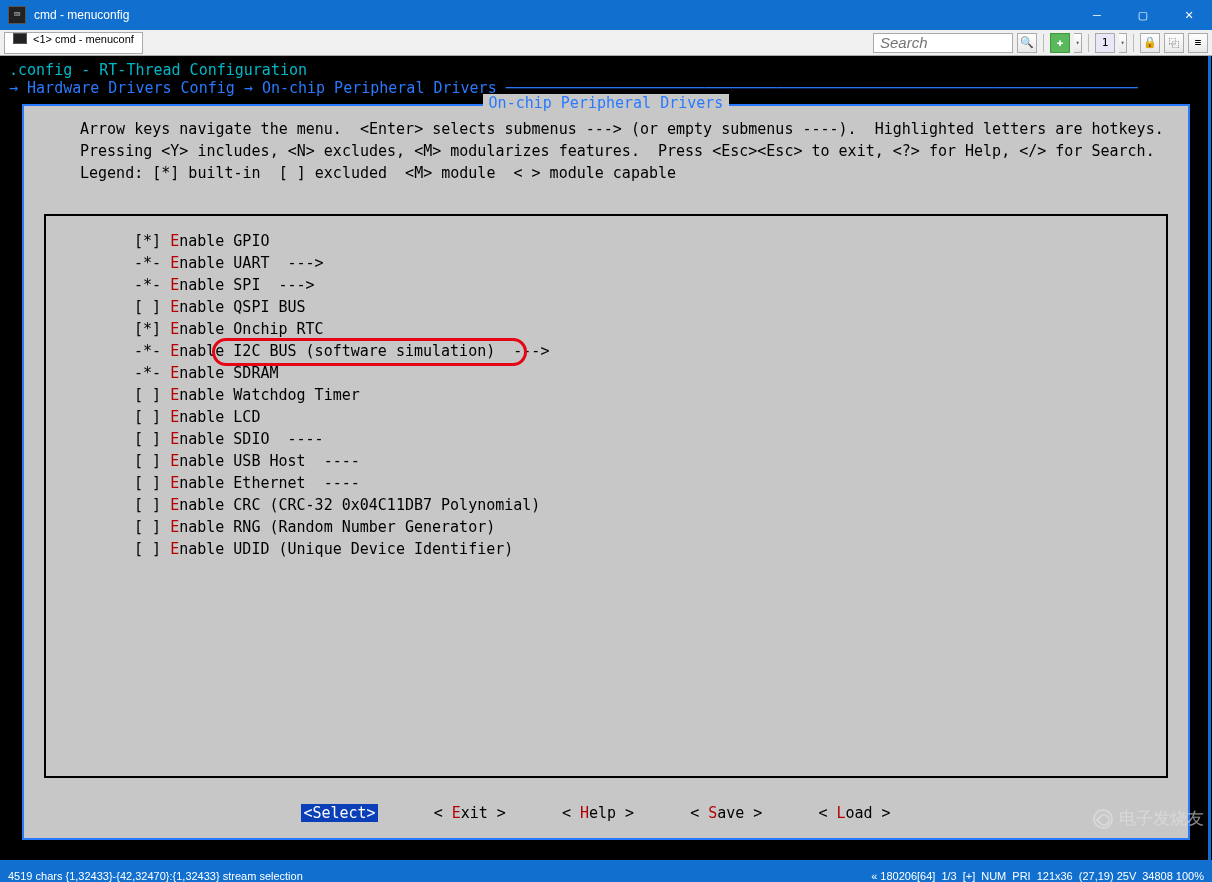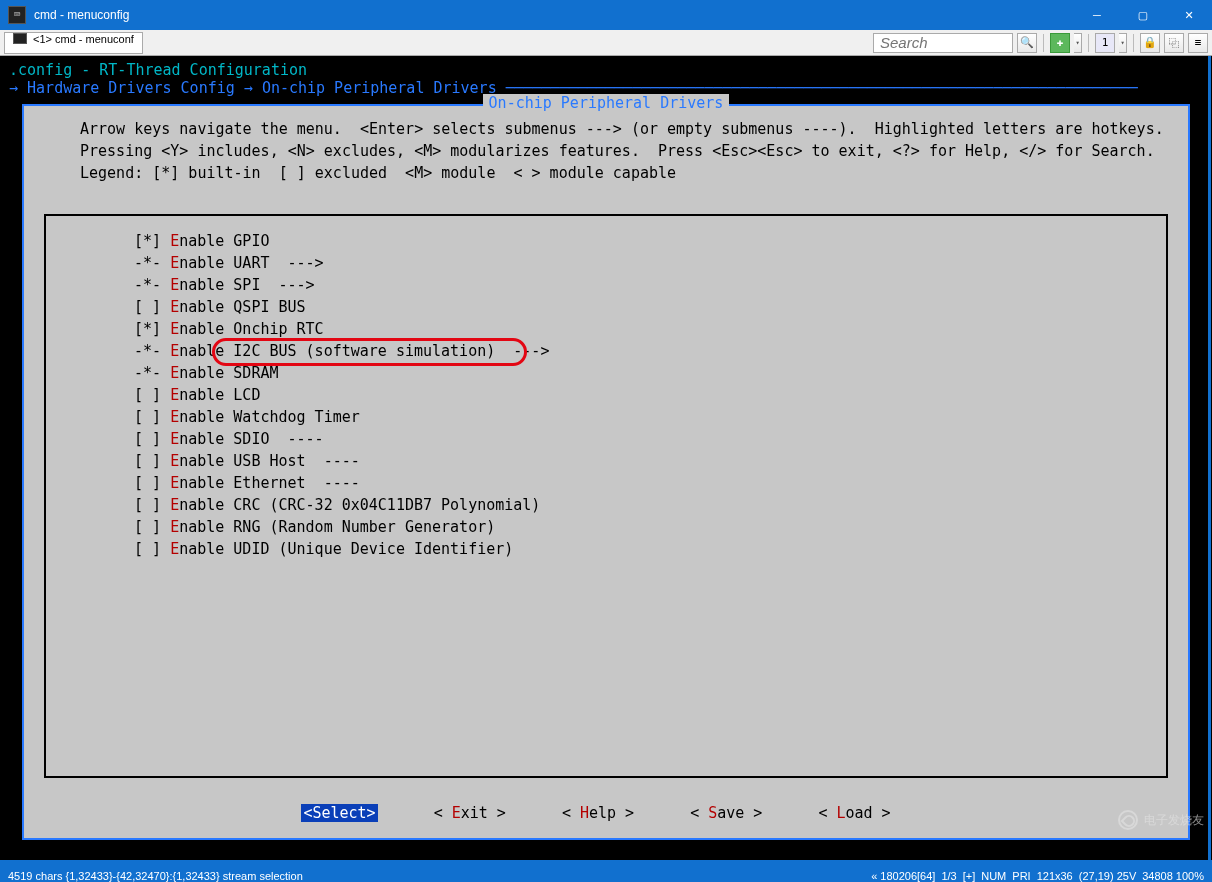--- a/index.html
+++ b/index.html
@@ -121,8 +121,8 @@
         <div class="opt">[*] <span class="hot">E</span>nable Onchip RTC<span class="after"></span></div>
         <div class="opt">-*- <span class="hot">E</span>nable I2C BUS (software simulation)<span class="after">  ---&gt;</span></div>
         <div class="opt">-*- <span class="hot">E</span>nable SDRAM<span class="after"></span></div>
+        <div class="opt">[ ] <span class="hot">E</span>nable Watchdog Timer<span class="after"></span></div>
         <div class="opt">[ ] <span class="hot">E</span>nable LCD<span class="after"></span></div>
-        <div class="opt">[ ] <span class="hot">E</span>nable Watchdog Timer<span class="after"></span></div>
         <div class="opt">[ ] <span class="hot">E</span>nable SDIO<span class="after">  ----</span></div>
         <div class="opt">[ ] <span class="hot">E</span>nable USB Host<span class="after">  ----</span></div>
         <div class="opt">[ ] <span class="hot">E</span>nable Ethernet<span class="after">  ----</span></div>

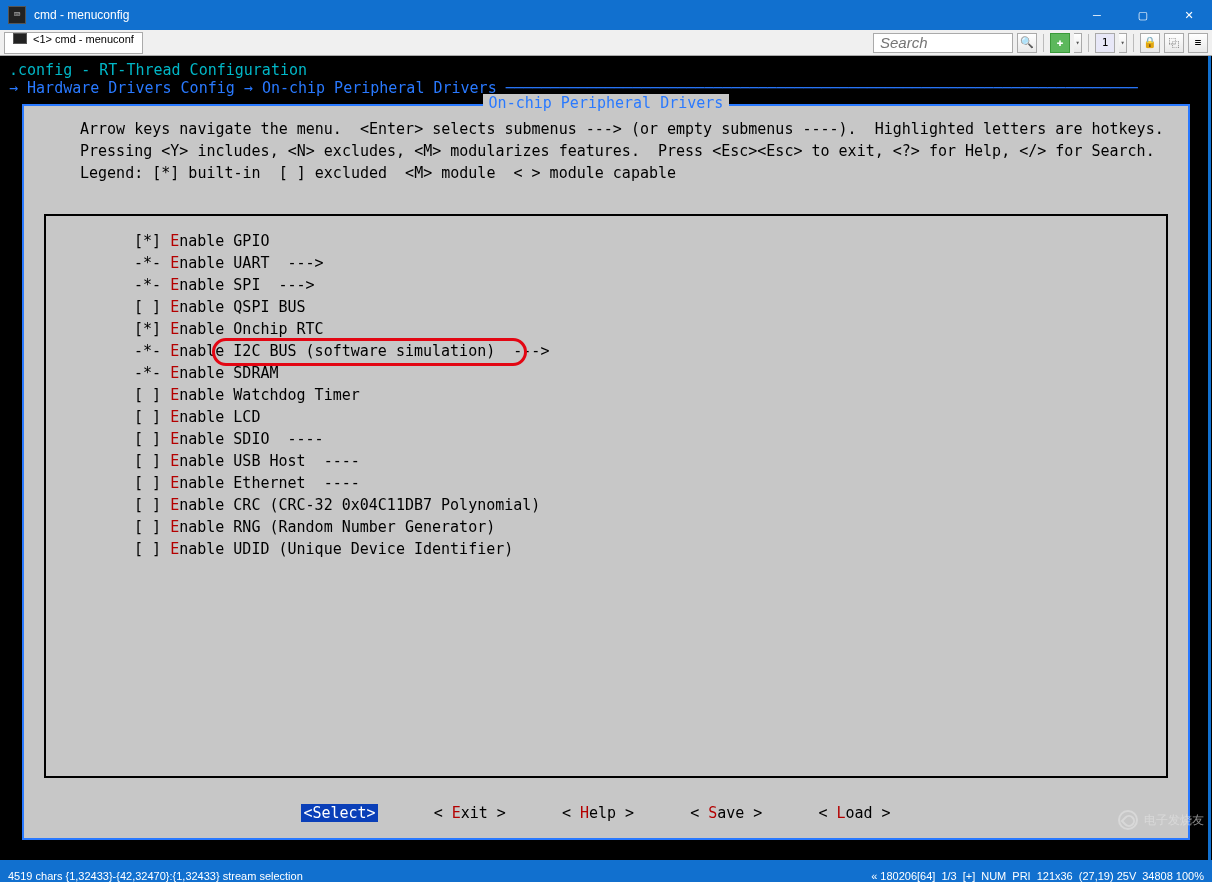--- a/index.html
+++ b/index.html
@@ -64,7 +64,7 @@
   .statusbar{height:22px;background:var(--status);color:#fff;display:flex;align-items:flex-end;font-family:'Segoe UI',sans-serif;font-size:11px;padding:0 8px;gap:6px;}
   .statusbar .seg{white-space:nowrap;}
   .statusbar .fl{flex:1;}
-  .watermark{position:absolute;right:8px;bottom:30px;color:#e4e4e4;opacity:.6;font-size:12px;display:flex;align-items:center;gap:6px;font-family:'Microsoft YaHei',sans-serif;}
+  .watermark{position:absolute;right:8px;bottom:30px;color:#e4e4e4;opacity:.6;font-size:17px;display:flex;align-items:center;gap:6px;font-family:'Microsoft YaHei',sans-serif;}
   .watermark .logo{width:20px;height:20px;border-radius:50%;border:2px solid #e4e4e4;position:relative;}
   .watermark .logo::after{content:"";position:absolute;left:3px;top:3px;width:8px;height:8px;border:2px solid #e4e4e4;border-radius:50% 50% 50% 0;transform:rotate(45deg);}
 </style>

